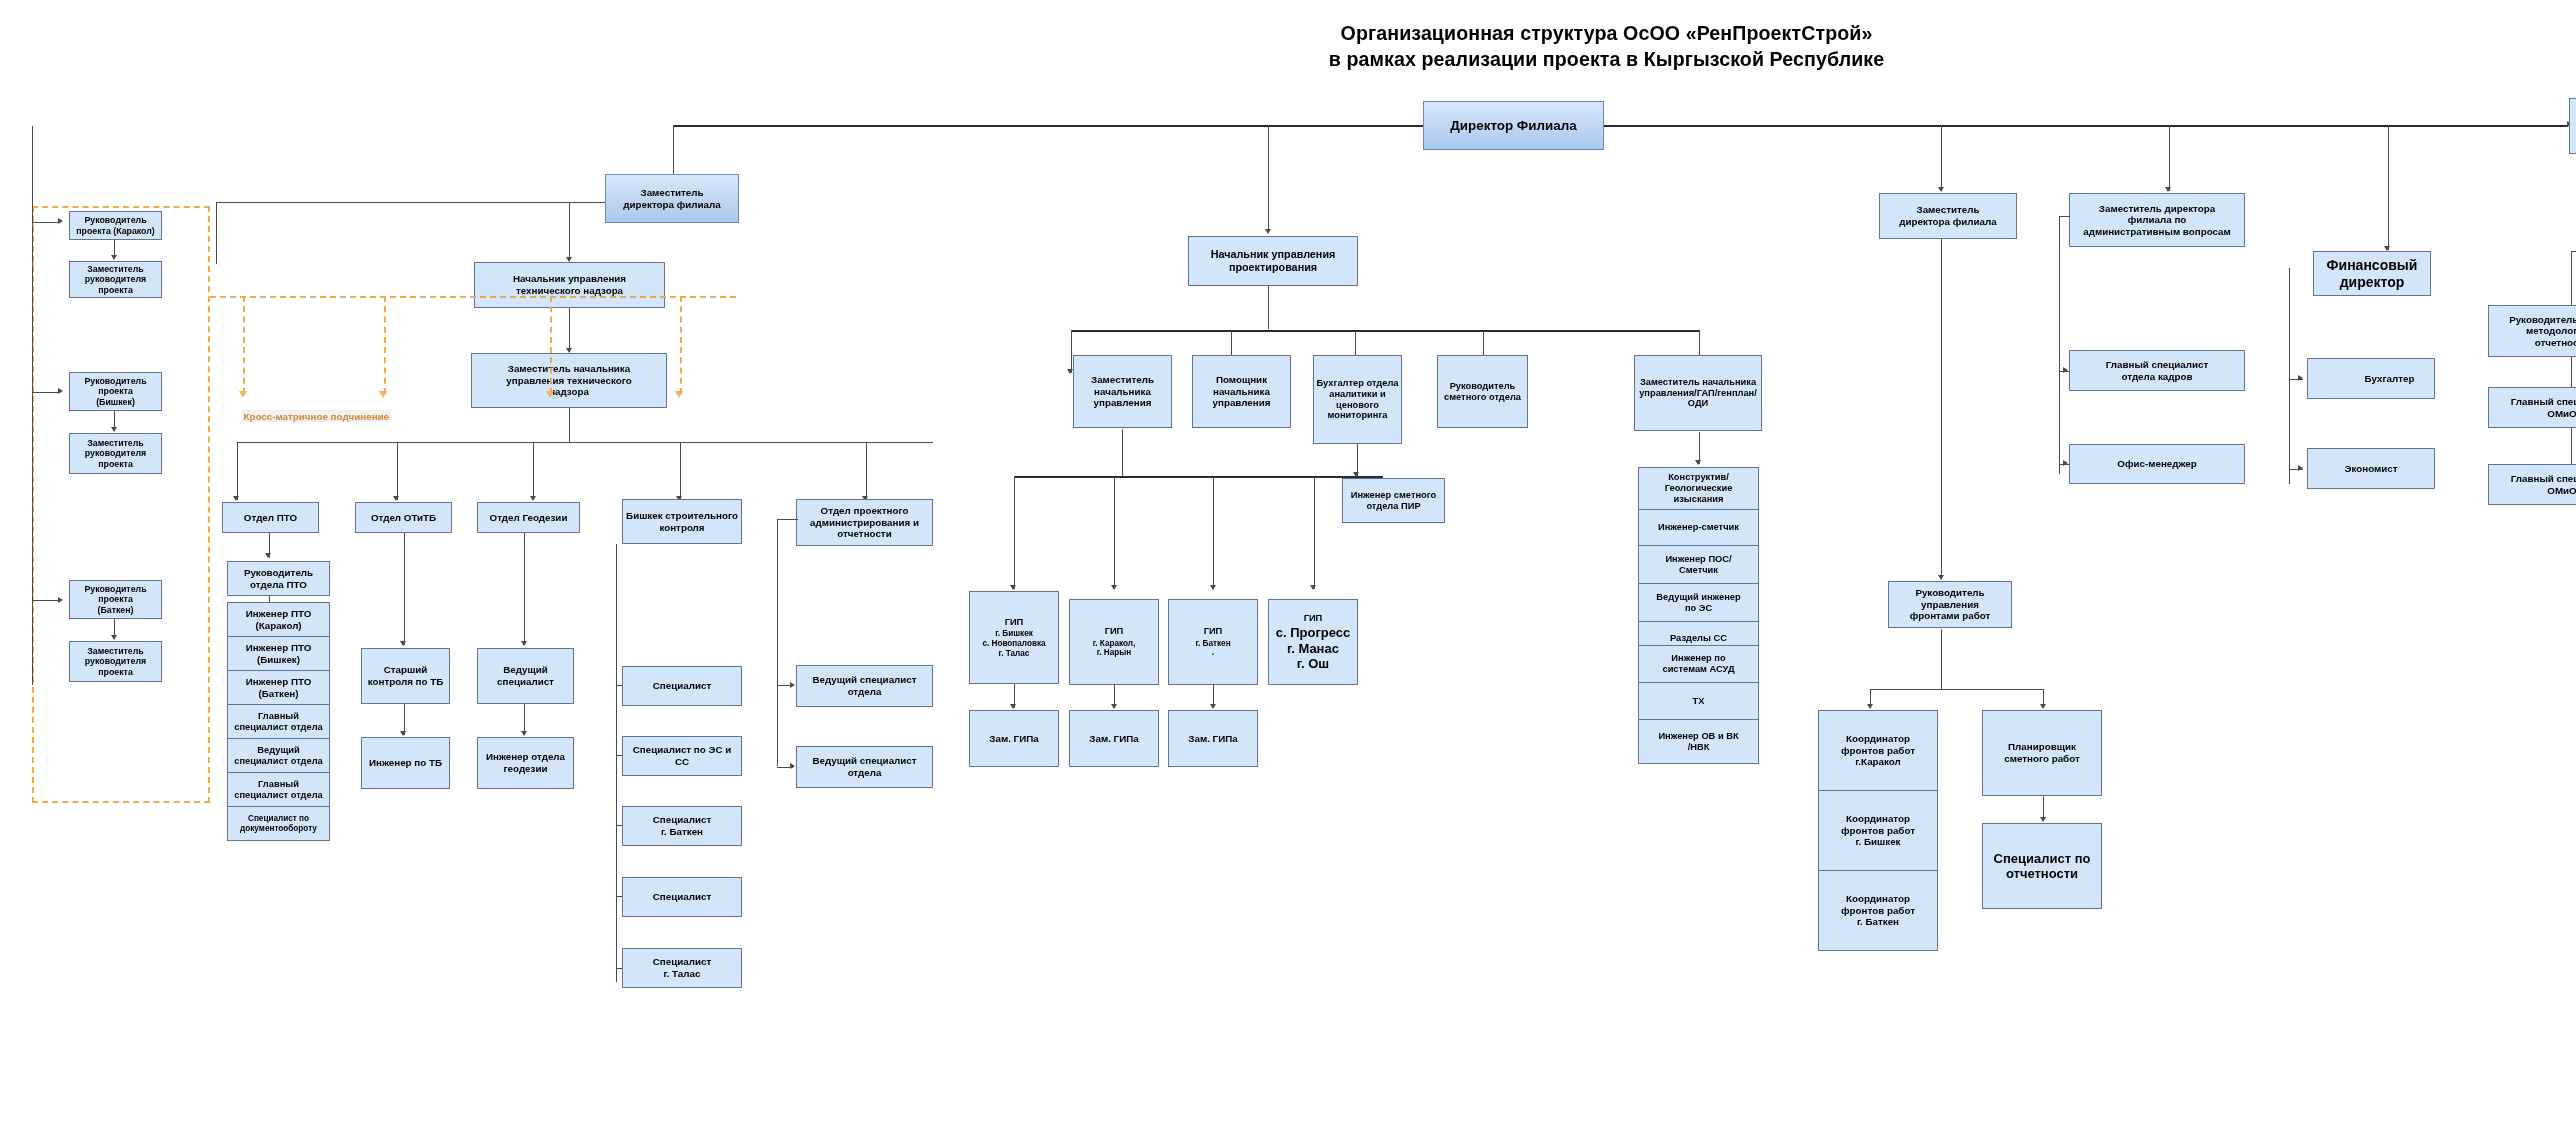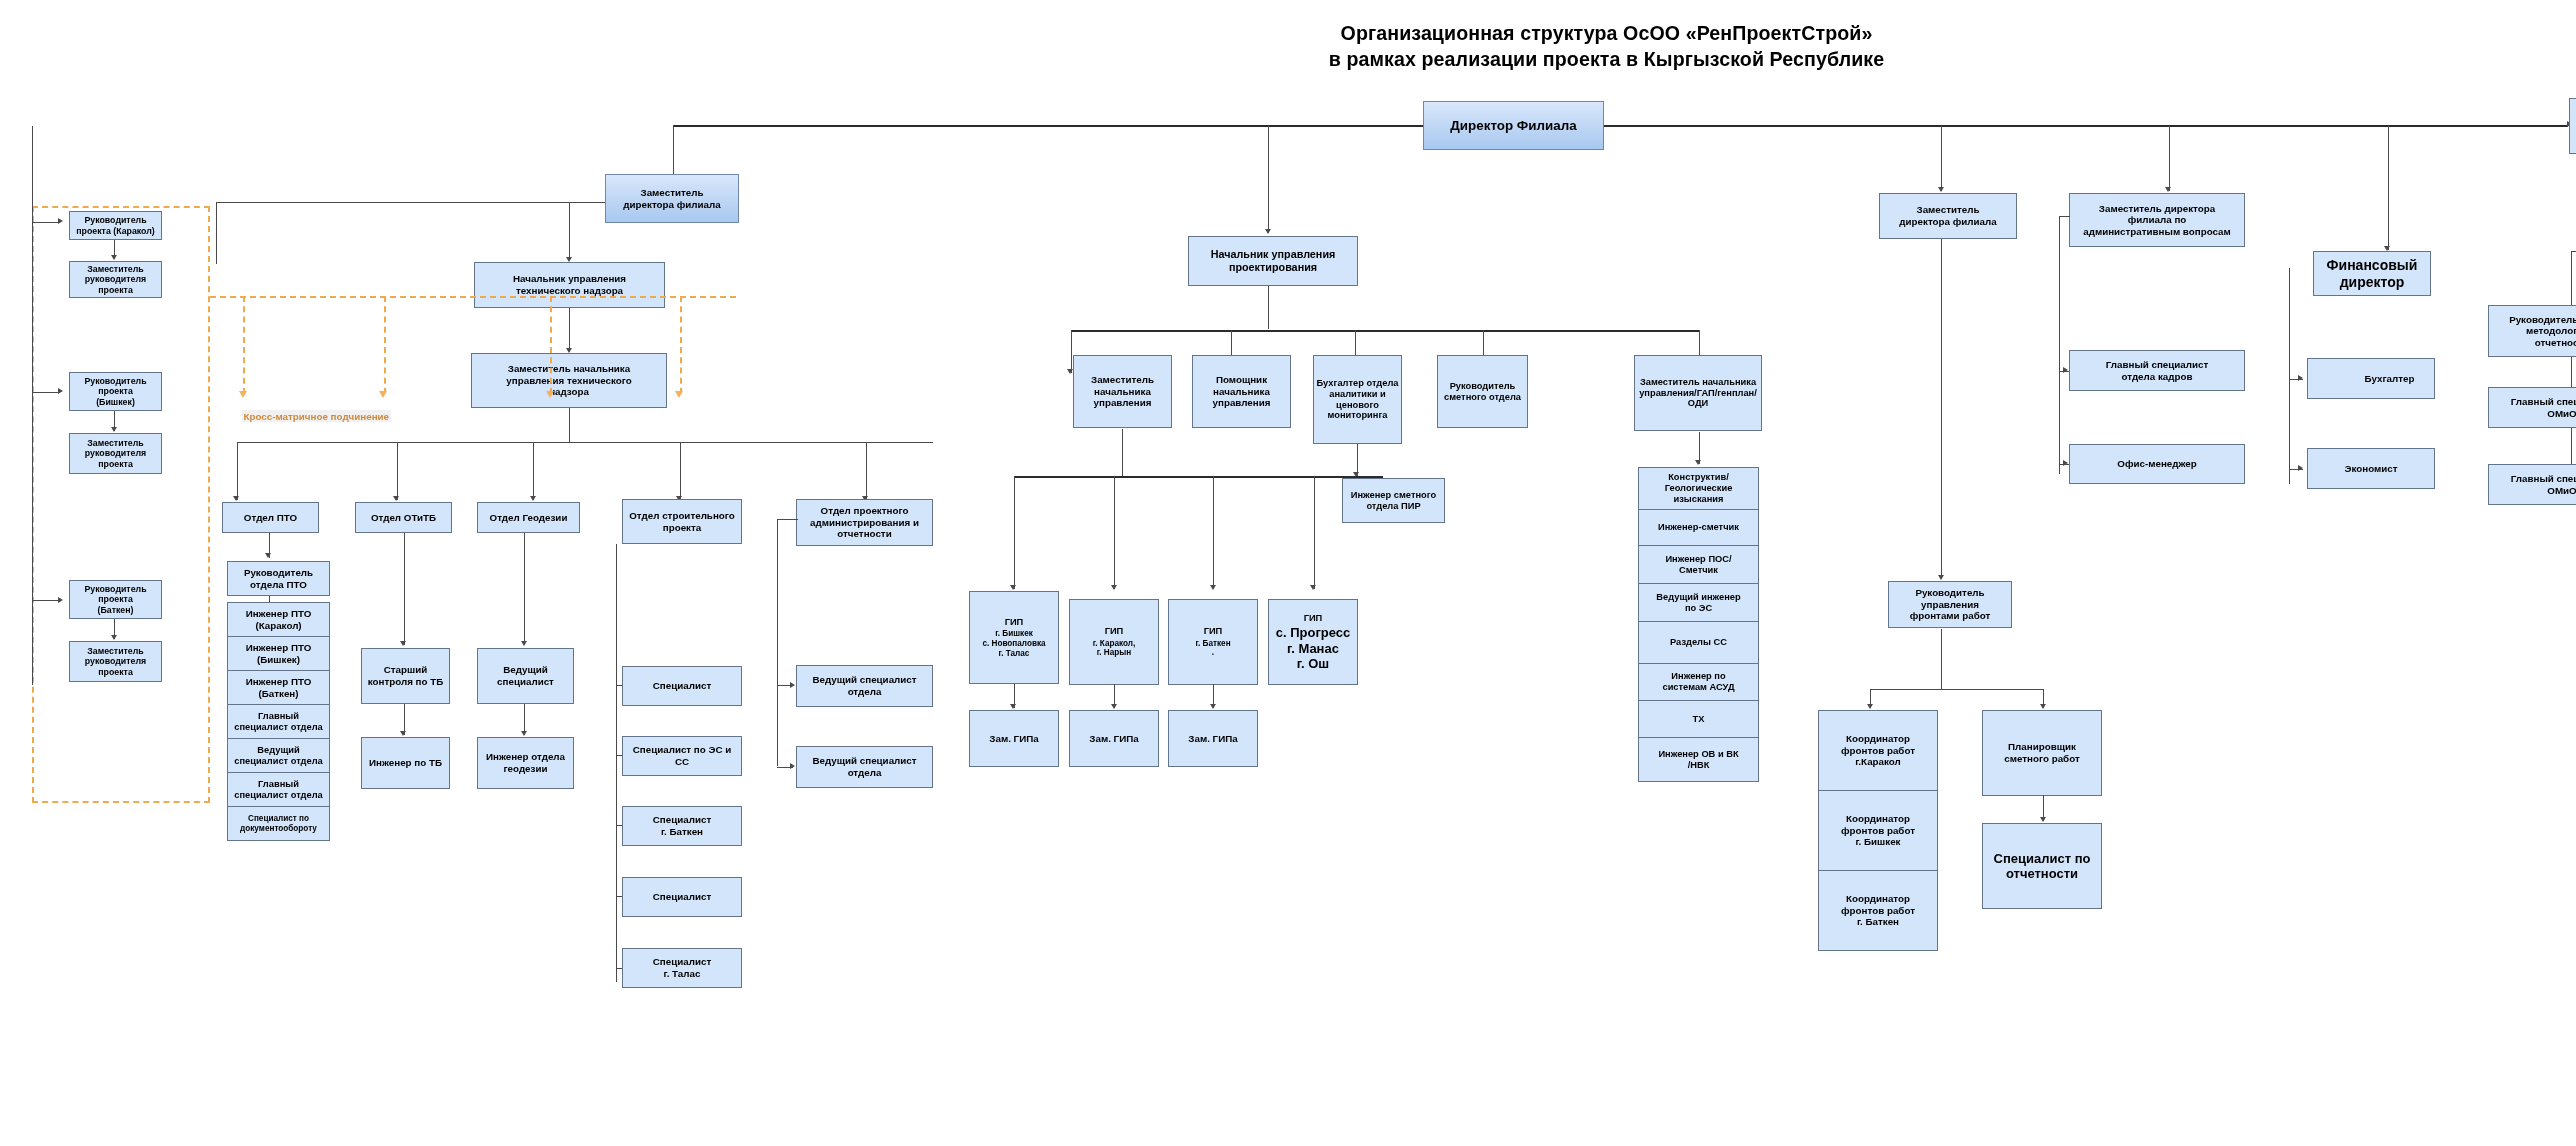--- a/index.html
+++ b/index.html
@@ -199,7 +199,7 @@
     <span class="txt">Отдел Геодезии</span>
   </div>
   <div class="node flat-light" style="left:622px;top:499px;width:120px;height:45px;font-size:9.8px;">
-    <span class="txt">Отдел строительного проекта</span>
+    <span class="txt">Бишкек строительного контроля</span>
   </div>
   <div class="node flat-light" style="left:796px;top:499px;width:137px;height:47px;font-size:9.8px;">
     <span class="txt">Отдел проектного администрирования и отчетности</span>

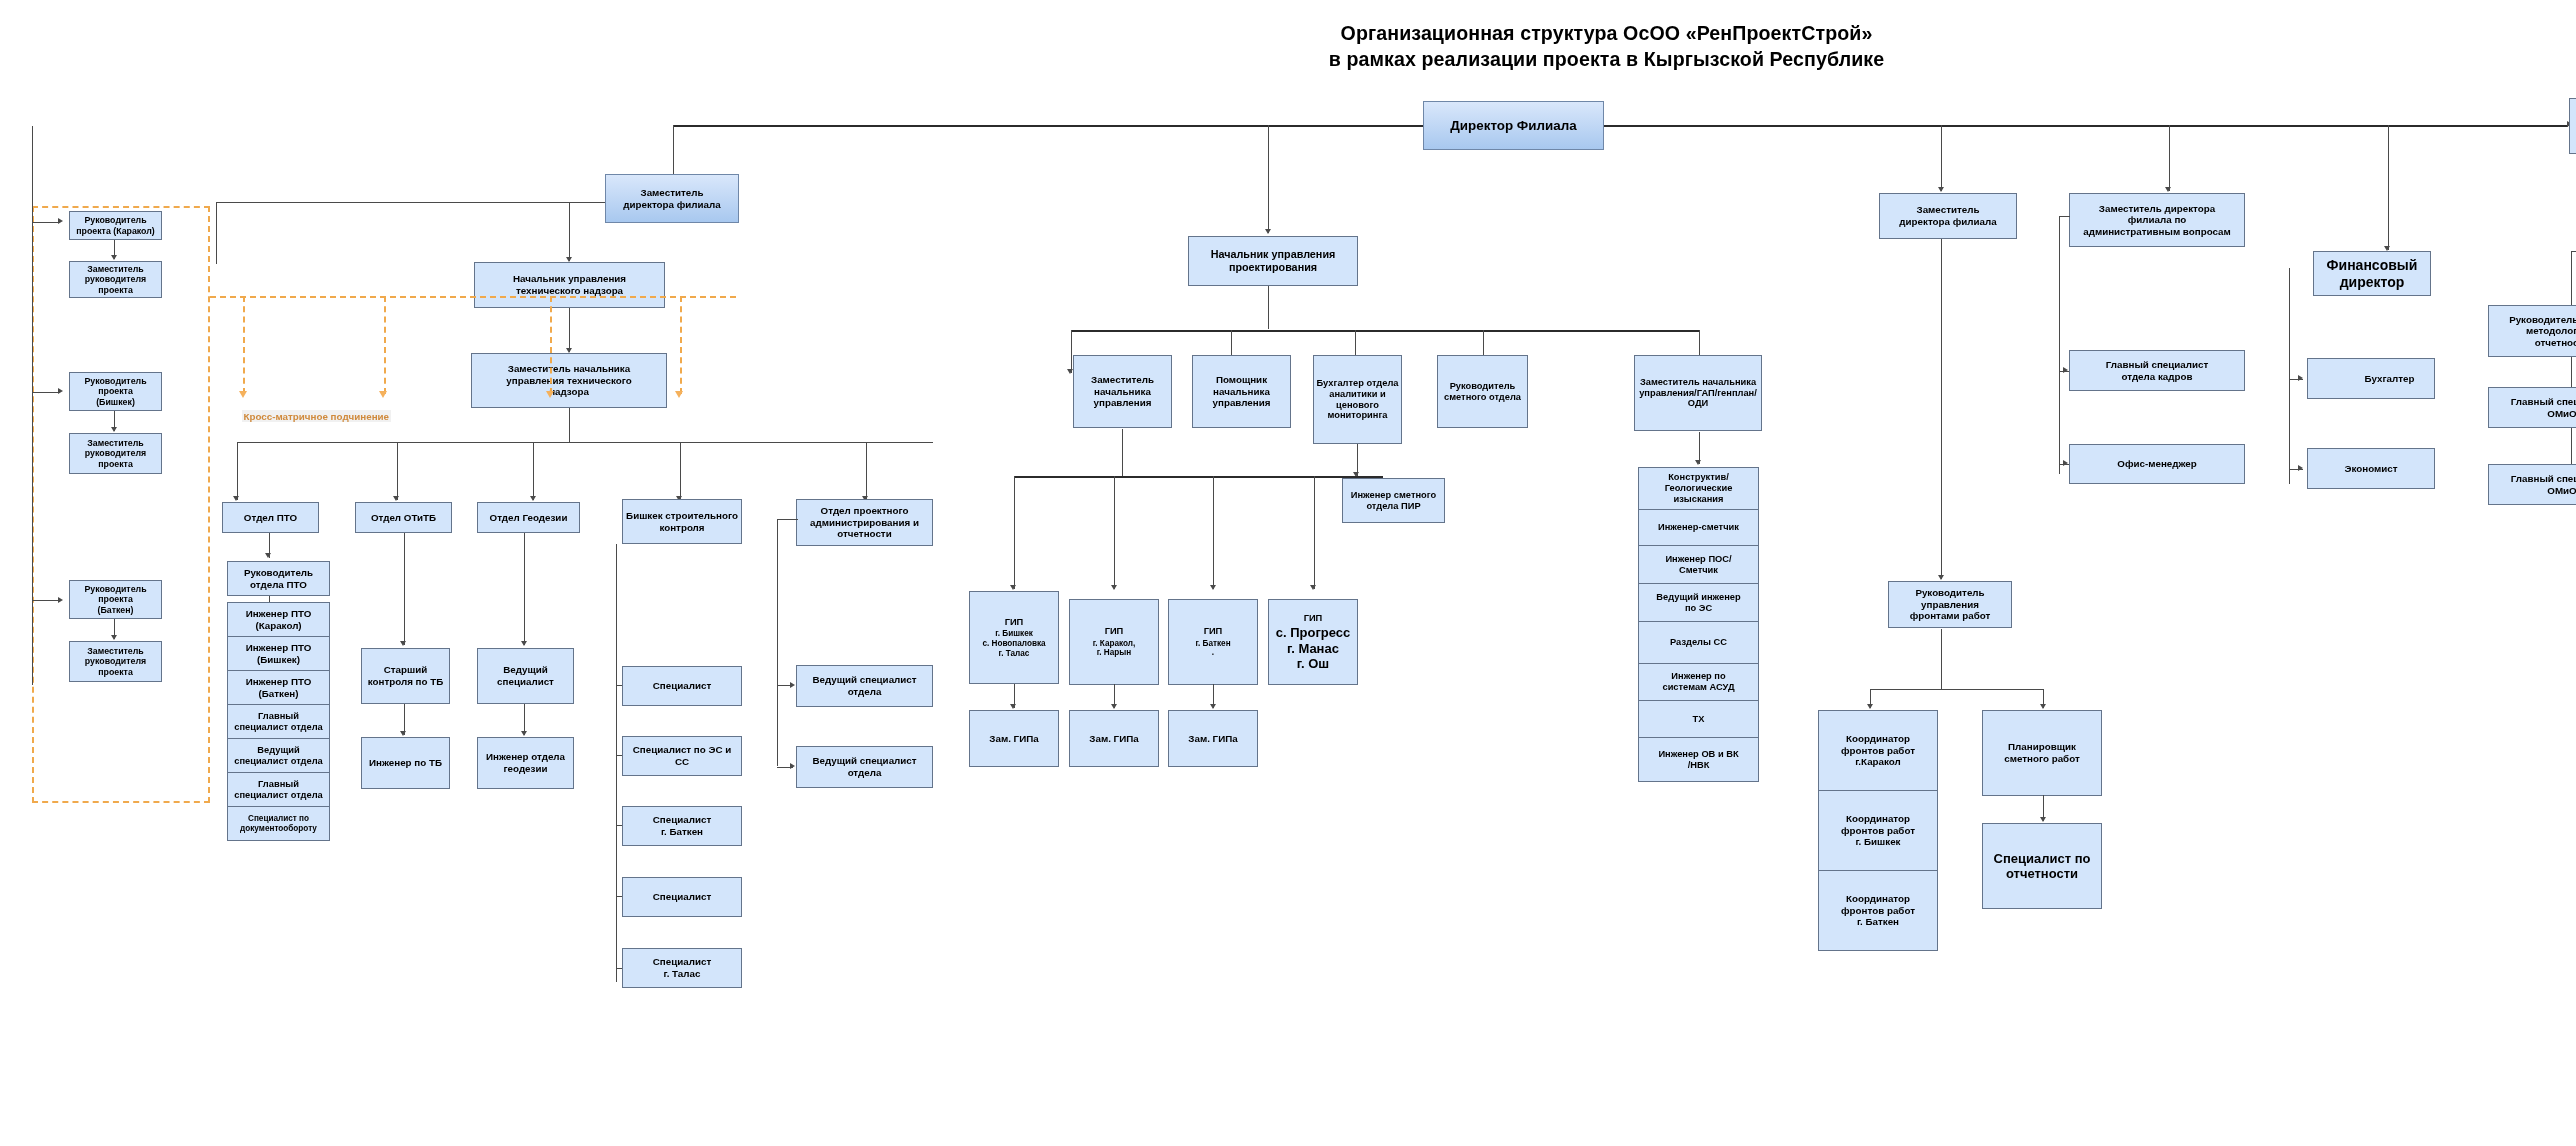--- a/index.html
+++ b/index.html
@@ -487,7 +487,7 @@
       <span class="txt">Ведущий инженер
 по ЭС</span>
     </div>
-    <div class="node flat-light" style="height:43px;font-size:9.3px;white-space:pre-line;">
+    <div class="node flat-light" style="height:25px;font-size:9.3px;white-space:pre-line;align-items:flex-end;">
       <span class="txt">Разделы СС</span>
     </div>
     <div class="node flat-light" style="height:38px;font-size:9.3px;white-space:pre-line;">

